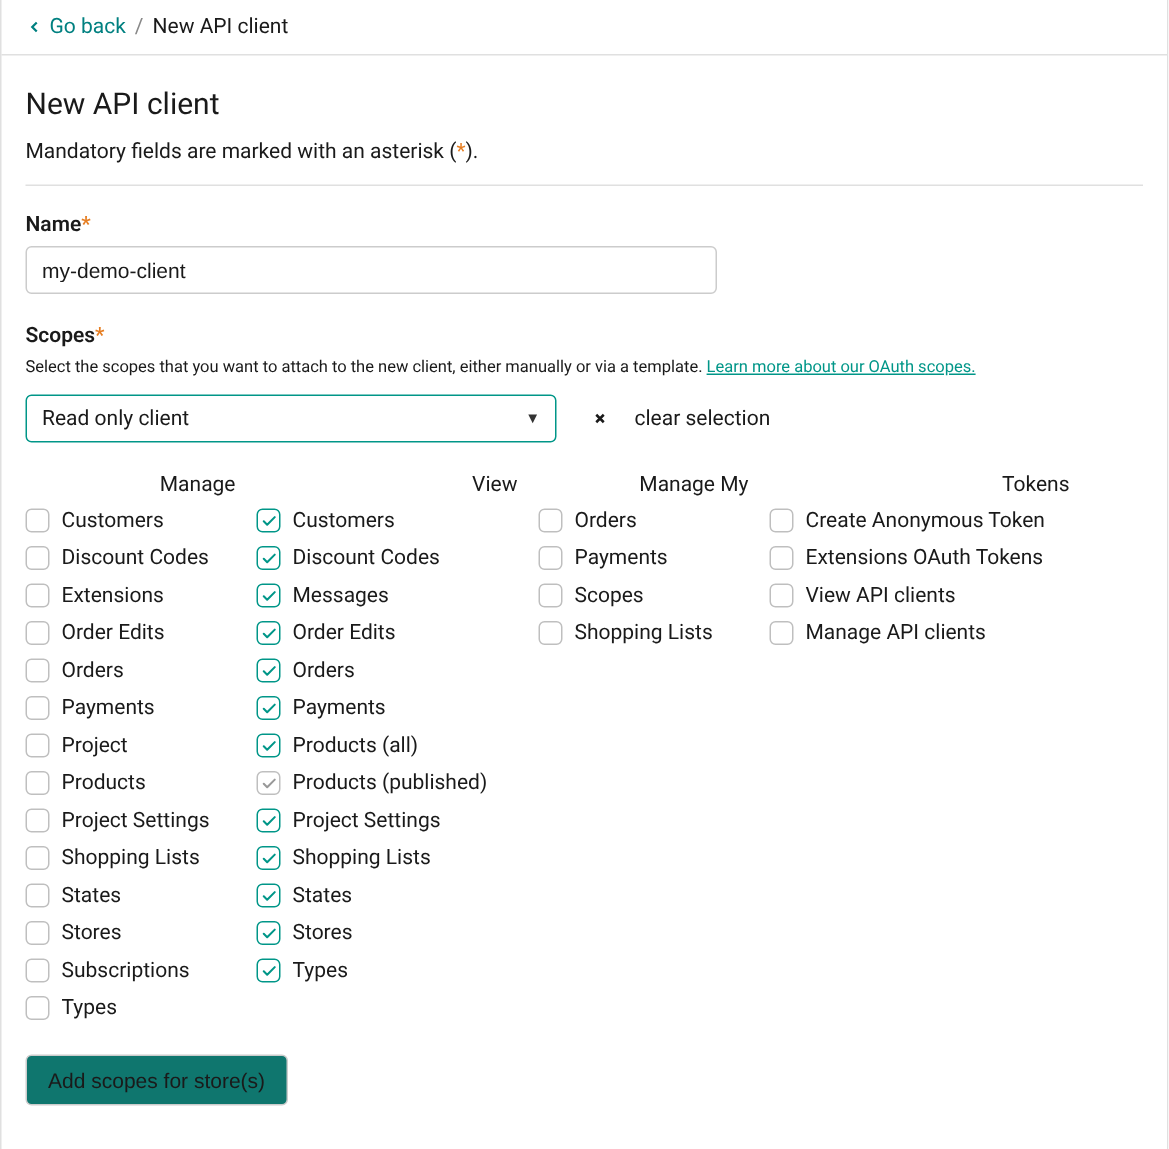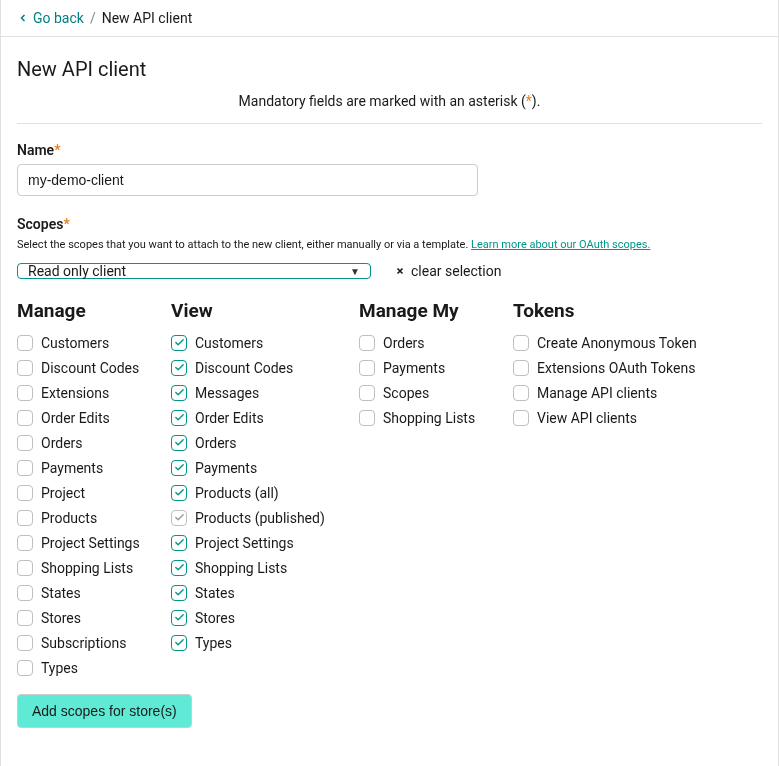--- a/index.html
+++ b/index.html
@@ -54,7 +54,6 @@
       font-size: 14px;
       color: #1a1a1a;
       margin-bottom: 14px;
-      text-align: center;
     }
     .hint .asterisk {
       color: #e67e22;

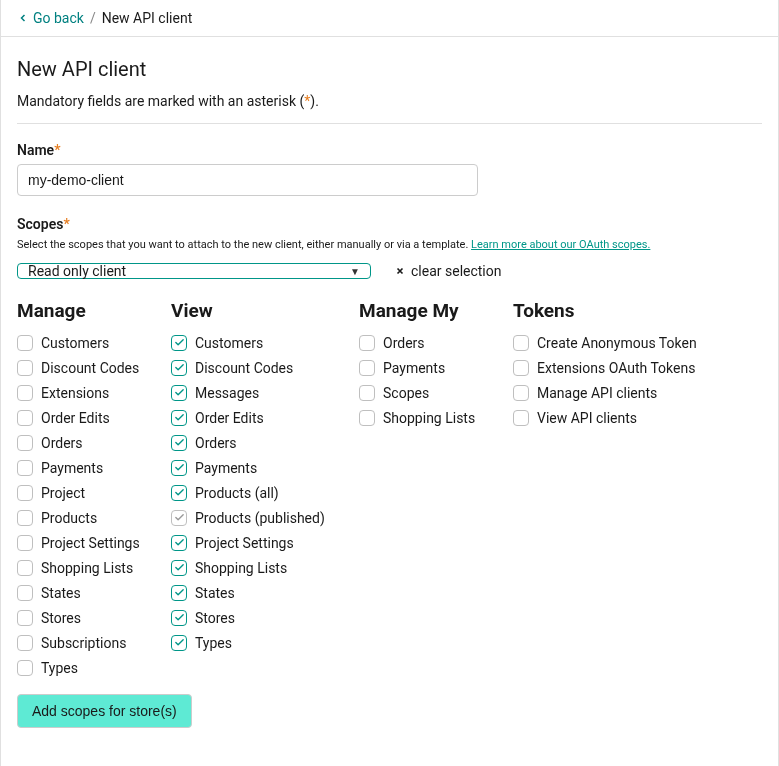--- a/index.html
+++ b/index.html
@@ -101,7 +101,7 @@
     }
     .template-select {
       width: 354px;
-      height: 16px;
+      height: 32px;
       border: 1px solid #009688;
       border-radius: 4px;
       padding: 0 10px;

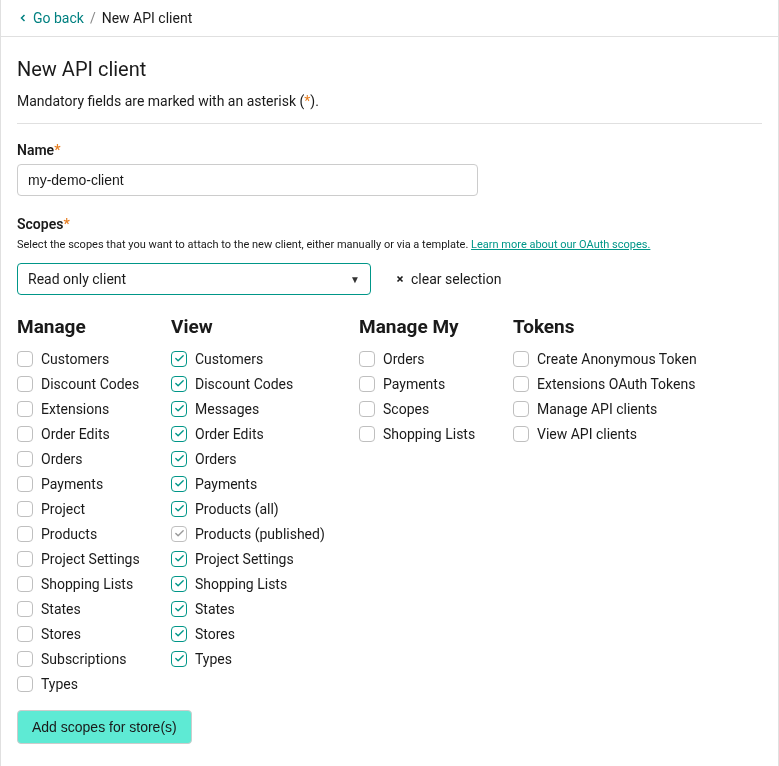--- a/index.html
+++ b/index.html
@@ -118,7 +118,7 @@
     .clear-selection {
       display: flex;
       align-items: center;
-      gap: 6px;
+      gap: 18px;
       cursor: pointer;
       font-size: 14px;
       color: #1a1a1a;

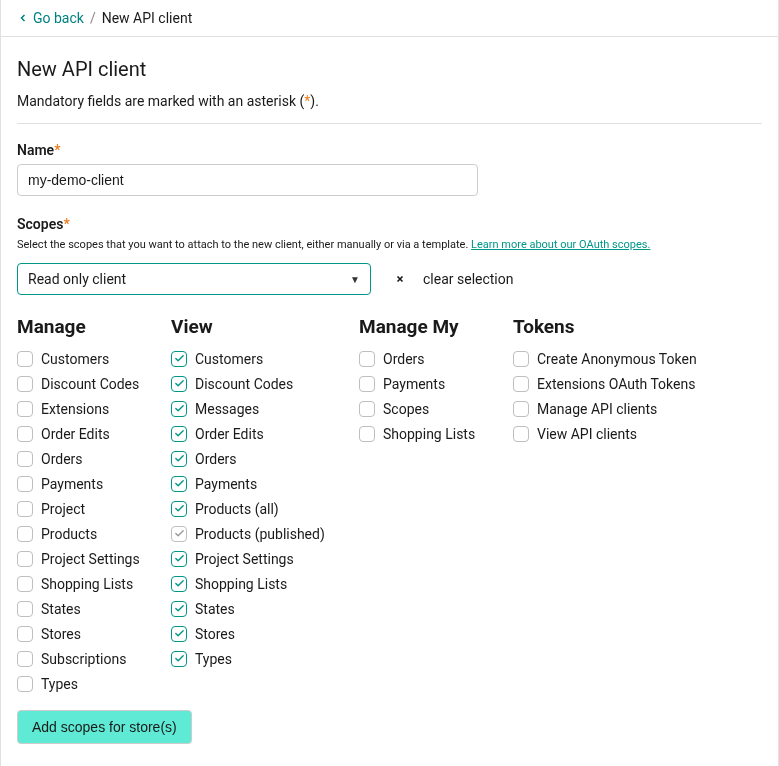--- a/index.html
+++ b/index.html
@@ -140,9 +140,10 @@
     .col.managemy { width: 140px; }
     .col.tokens { width: 200px; }
     .col-header {
-      font-weight: 700;
-      font-size: 19px;
+      font-weight: 400;
+      font-size: 14px;
       margin-bottom: 8px;
+      text-align: right;
     }
     .checkbox-item {
       display: flex;

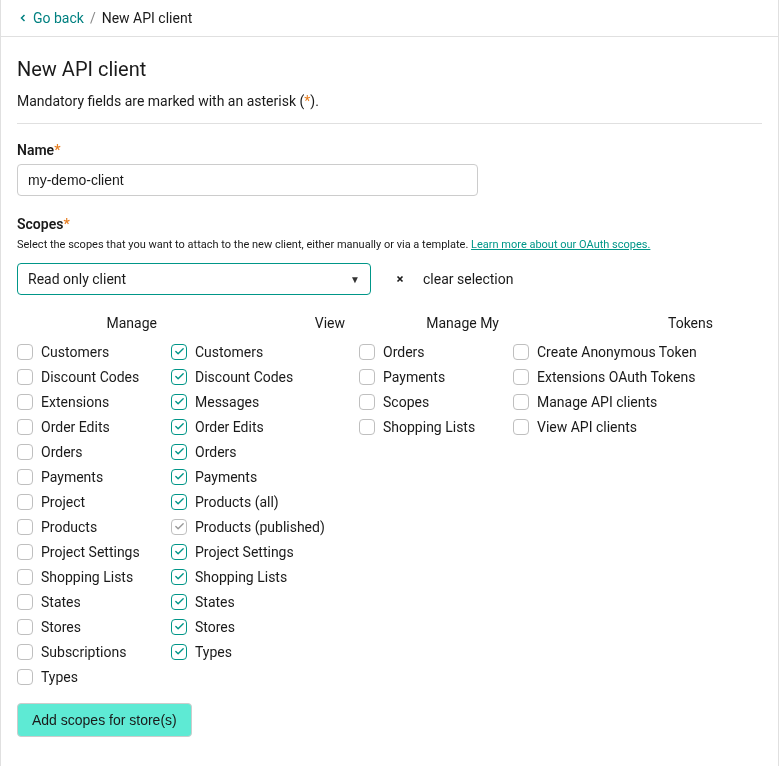--- a/index.html
+++ b/index.html
@@ -147,7 +147,6 @@
     }
     .checkbox-item {
       display: flex;
-      align-items: center;
       gap: 8px;
       height: 25px;
       cursor: pointer;

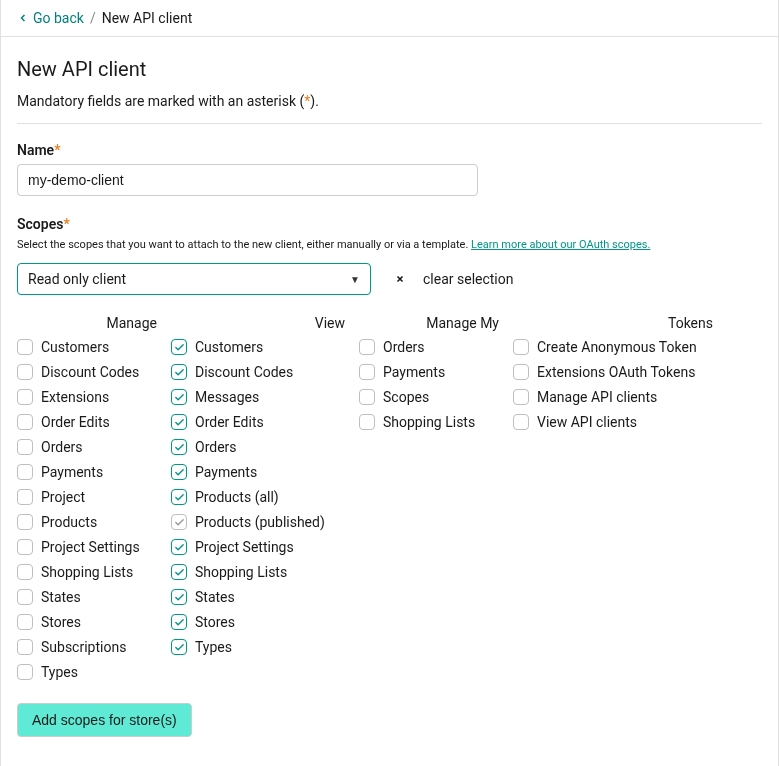--- a/index.html
+++ b/index.html
@@ -443,11 +443,11 @@
               </div>
               <div class="checkbox-item">
                 <div class="checkbox-box"></div>
+                <span class="checkbox-label">View API clients</span>
+              </div>
+              <div class="checkbox-item">
+                <div class="checkbox-box"></div>
                 <span class="checkbox-label">Manage API clients</span>
-              </div>
-              <div class="checkbox-item">
-                <div class="checkbox-box"></div>
-                <span class="checkbox-label">View API clients</span>
               </div>
             </div>
         </div>

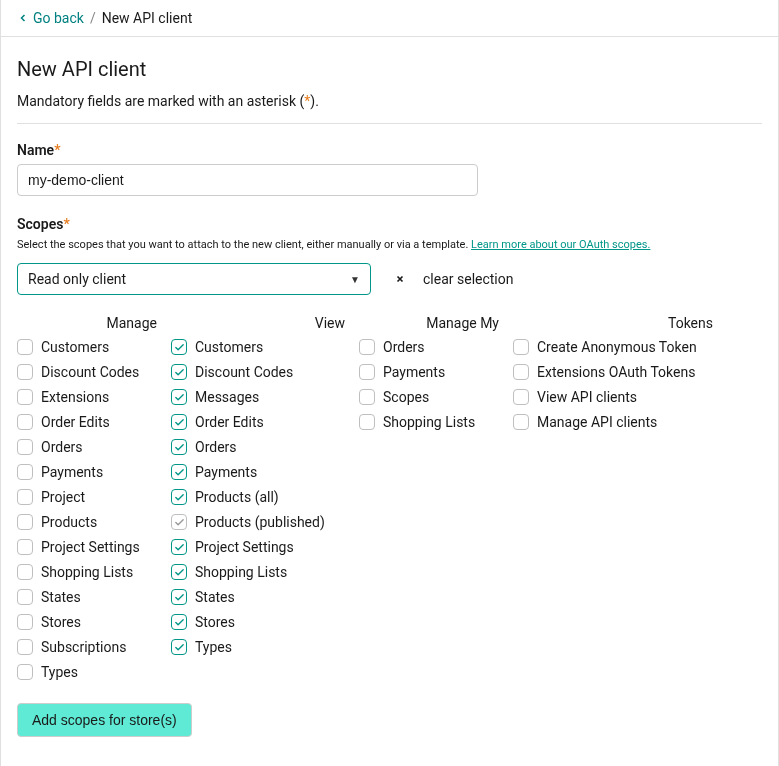--- a/index.html
+++ b/index.html
@@ -182,7 +182,7 @@
     .add-stores-btn {
       border: 1px solid #ccc;
       border-radius: 4px;
-      background: #5eead4;
+      background: #0f766e;
       padding: 8px 14px;
       font-size: 14px;
       cursor: pointer;

